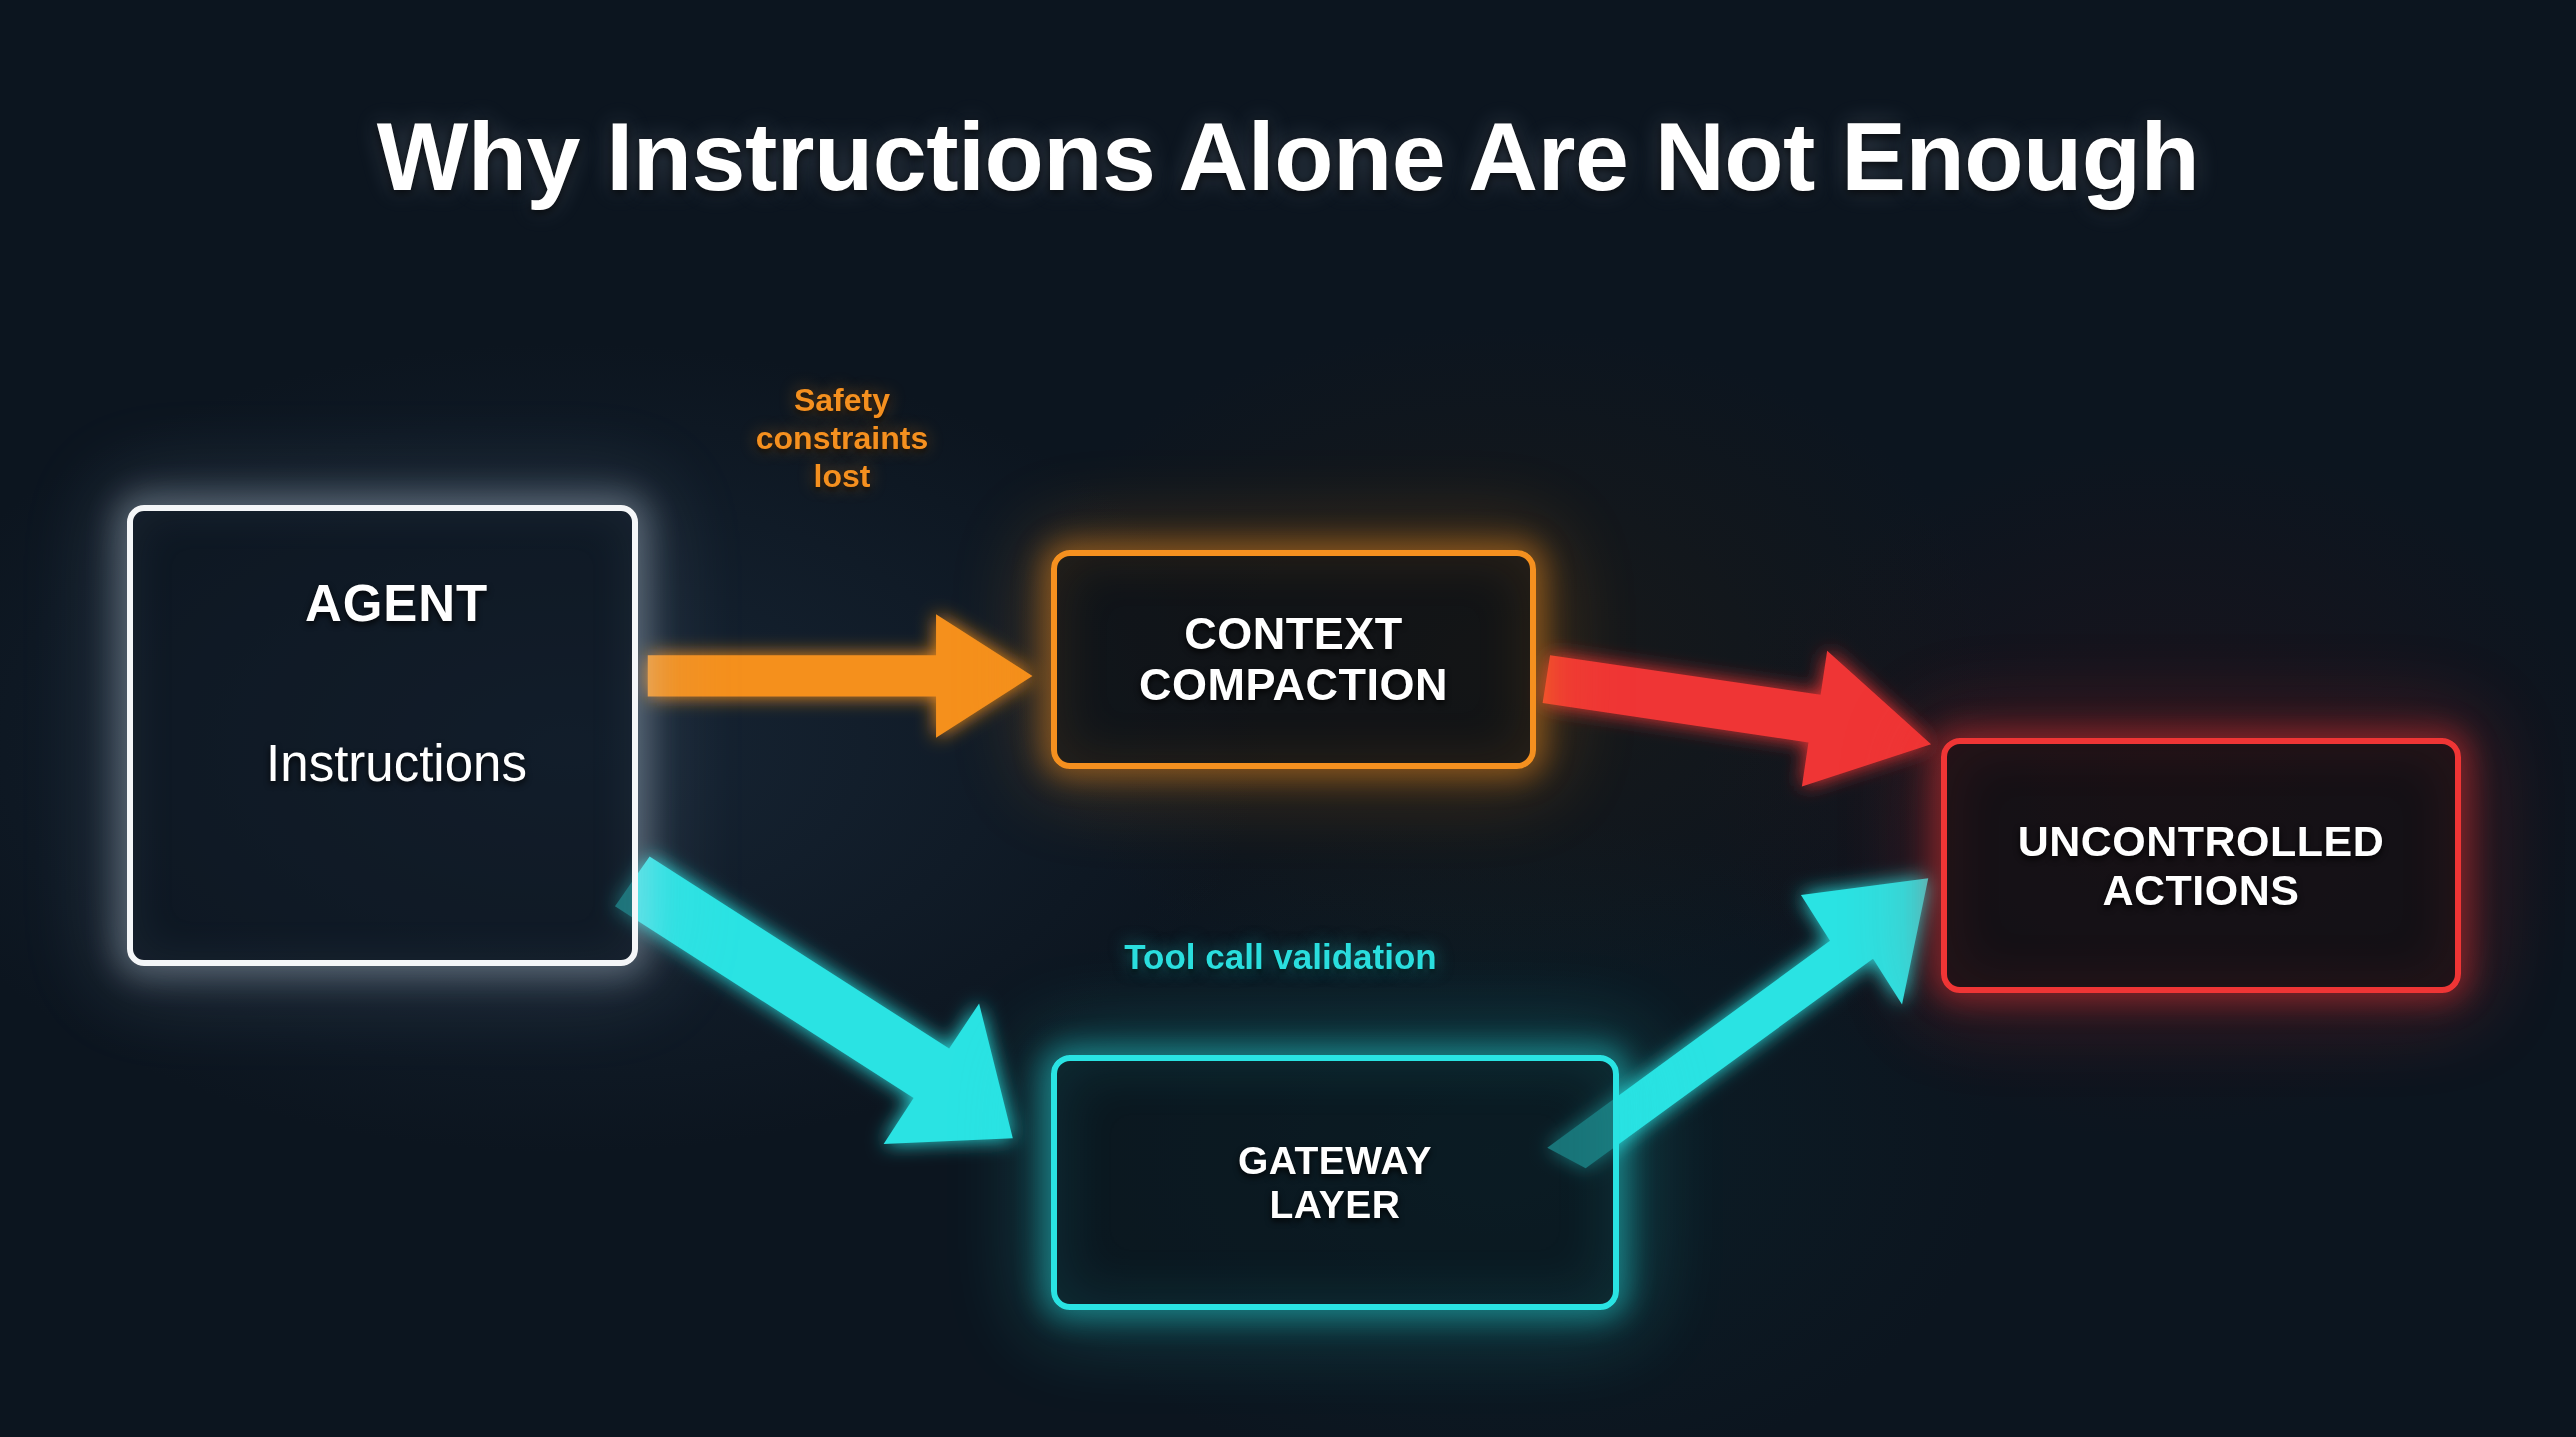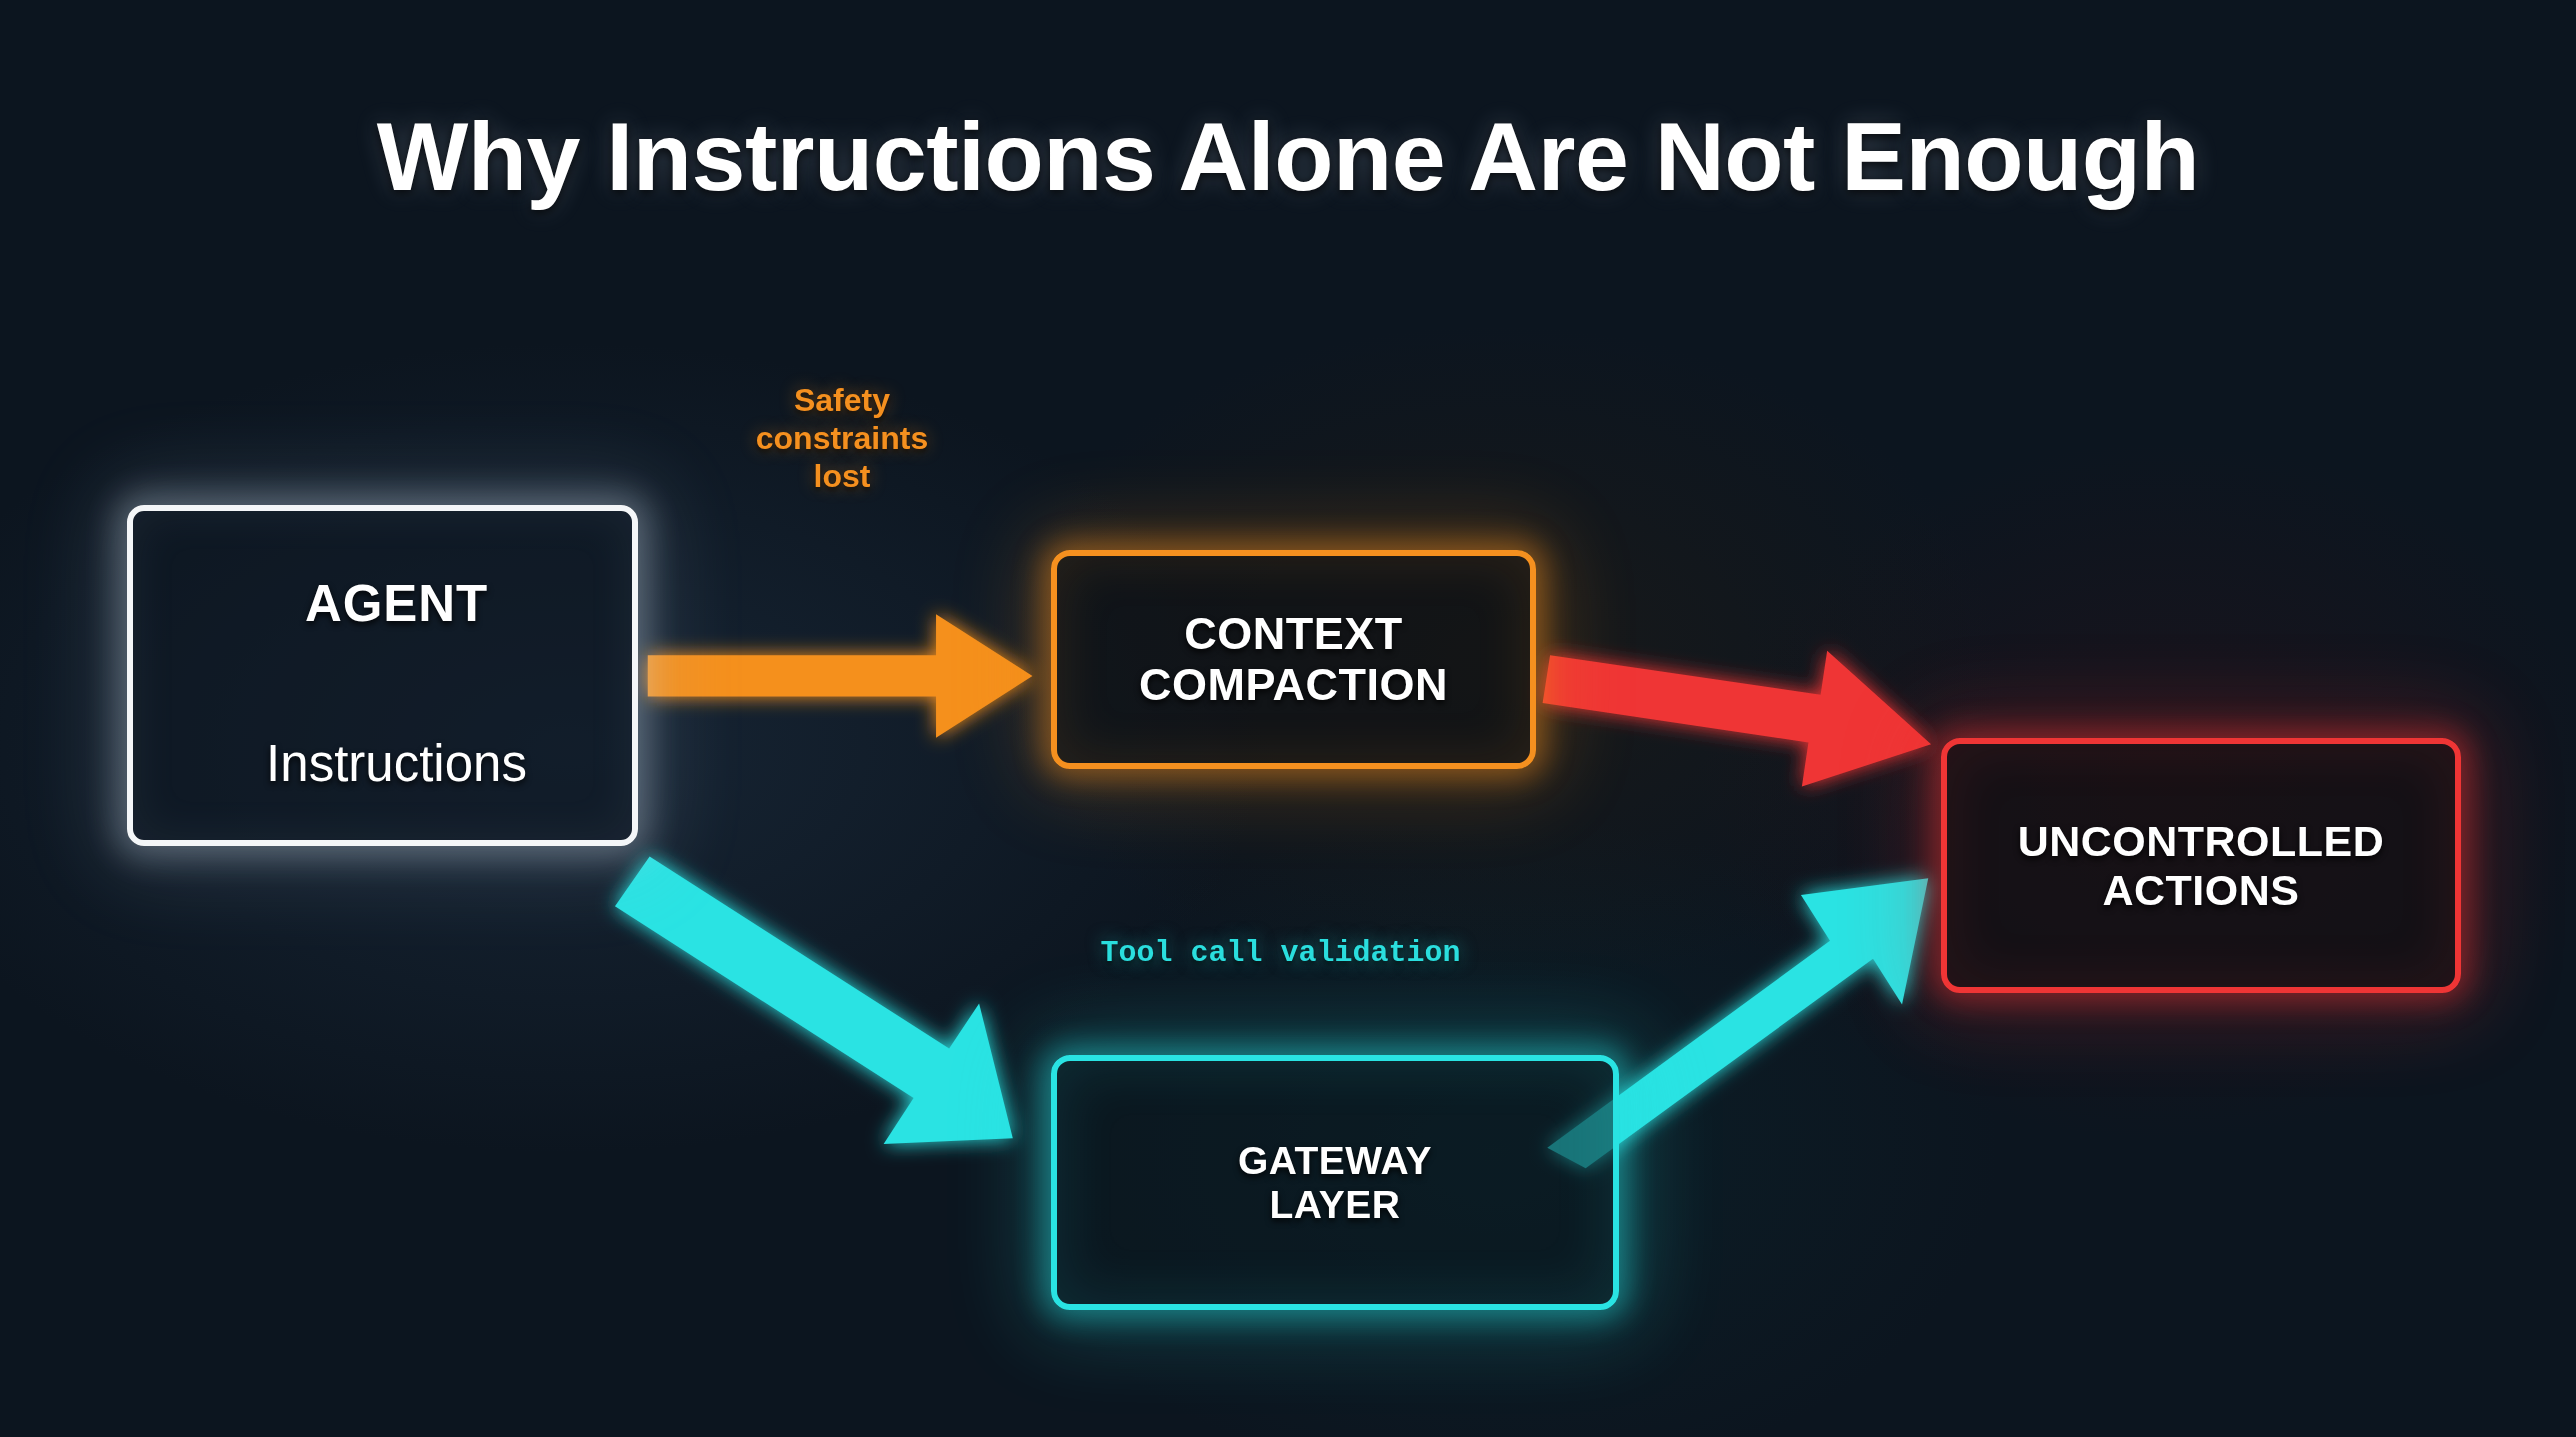--- a/index.html
+++ b/index.html
@@ -57,7 +57,7 @@
     left: 127px;
     top: 505px;
     width: 511px;
-    height: 341px;
+    height: 461px;
     border: 6.6px solid #f4f6f8;
     border-radius: 17px;
     background: rgba(14,23,34,0.55);

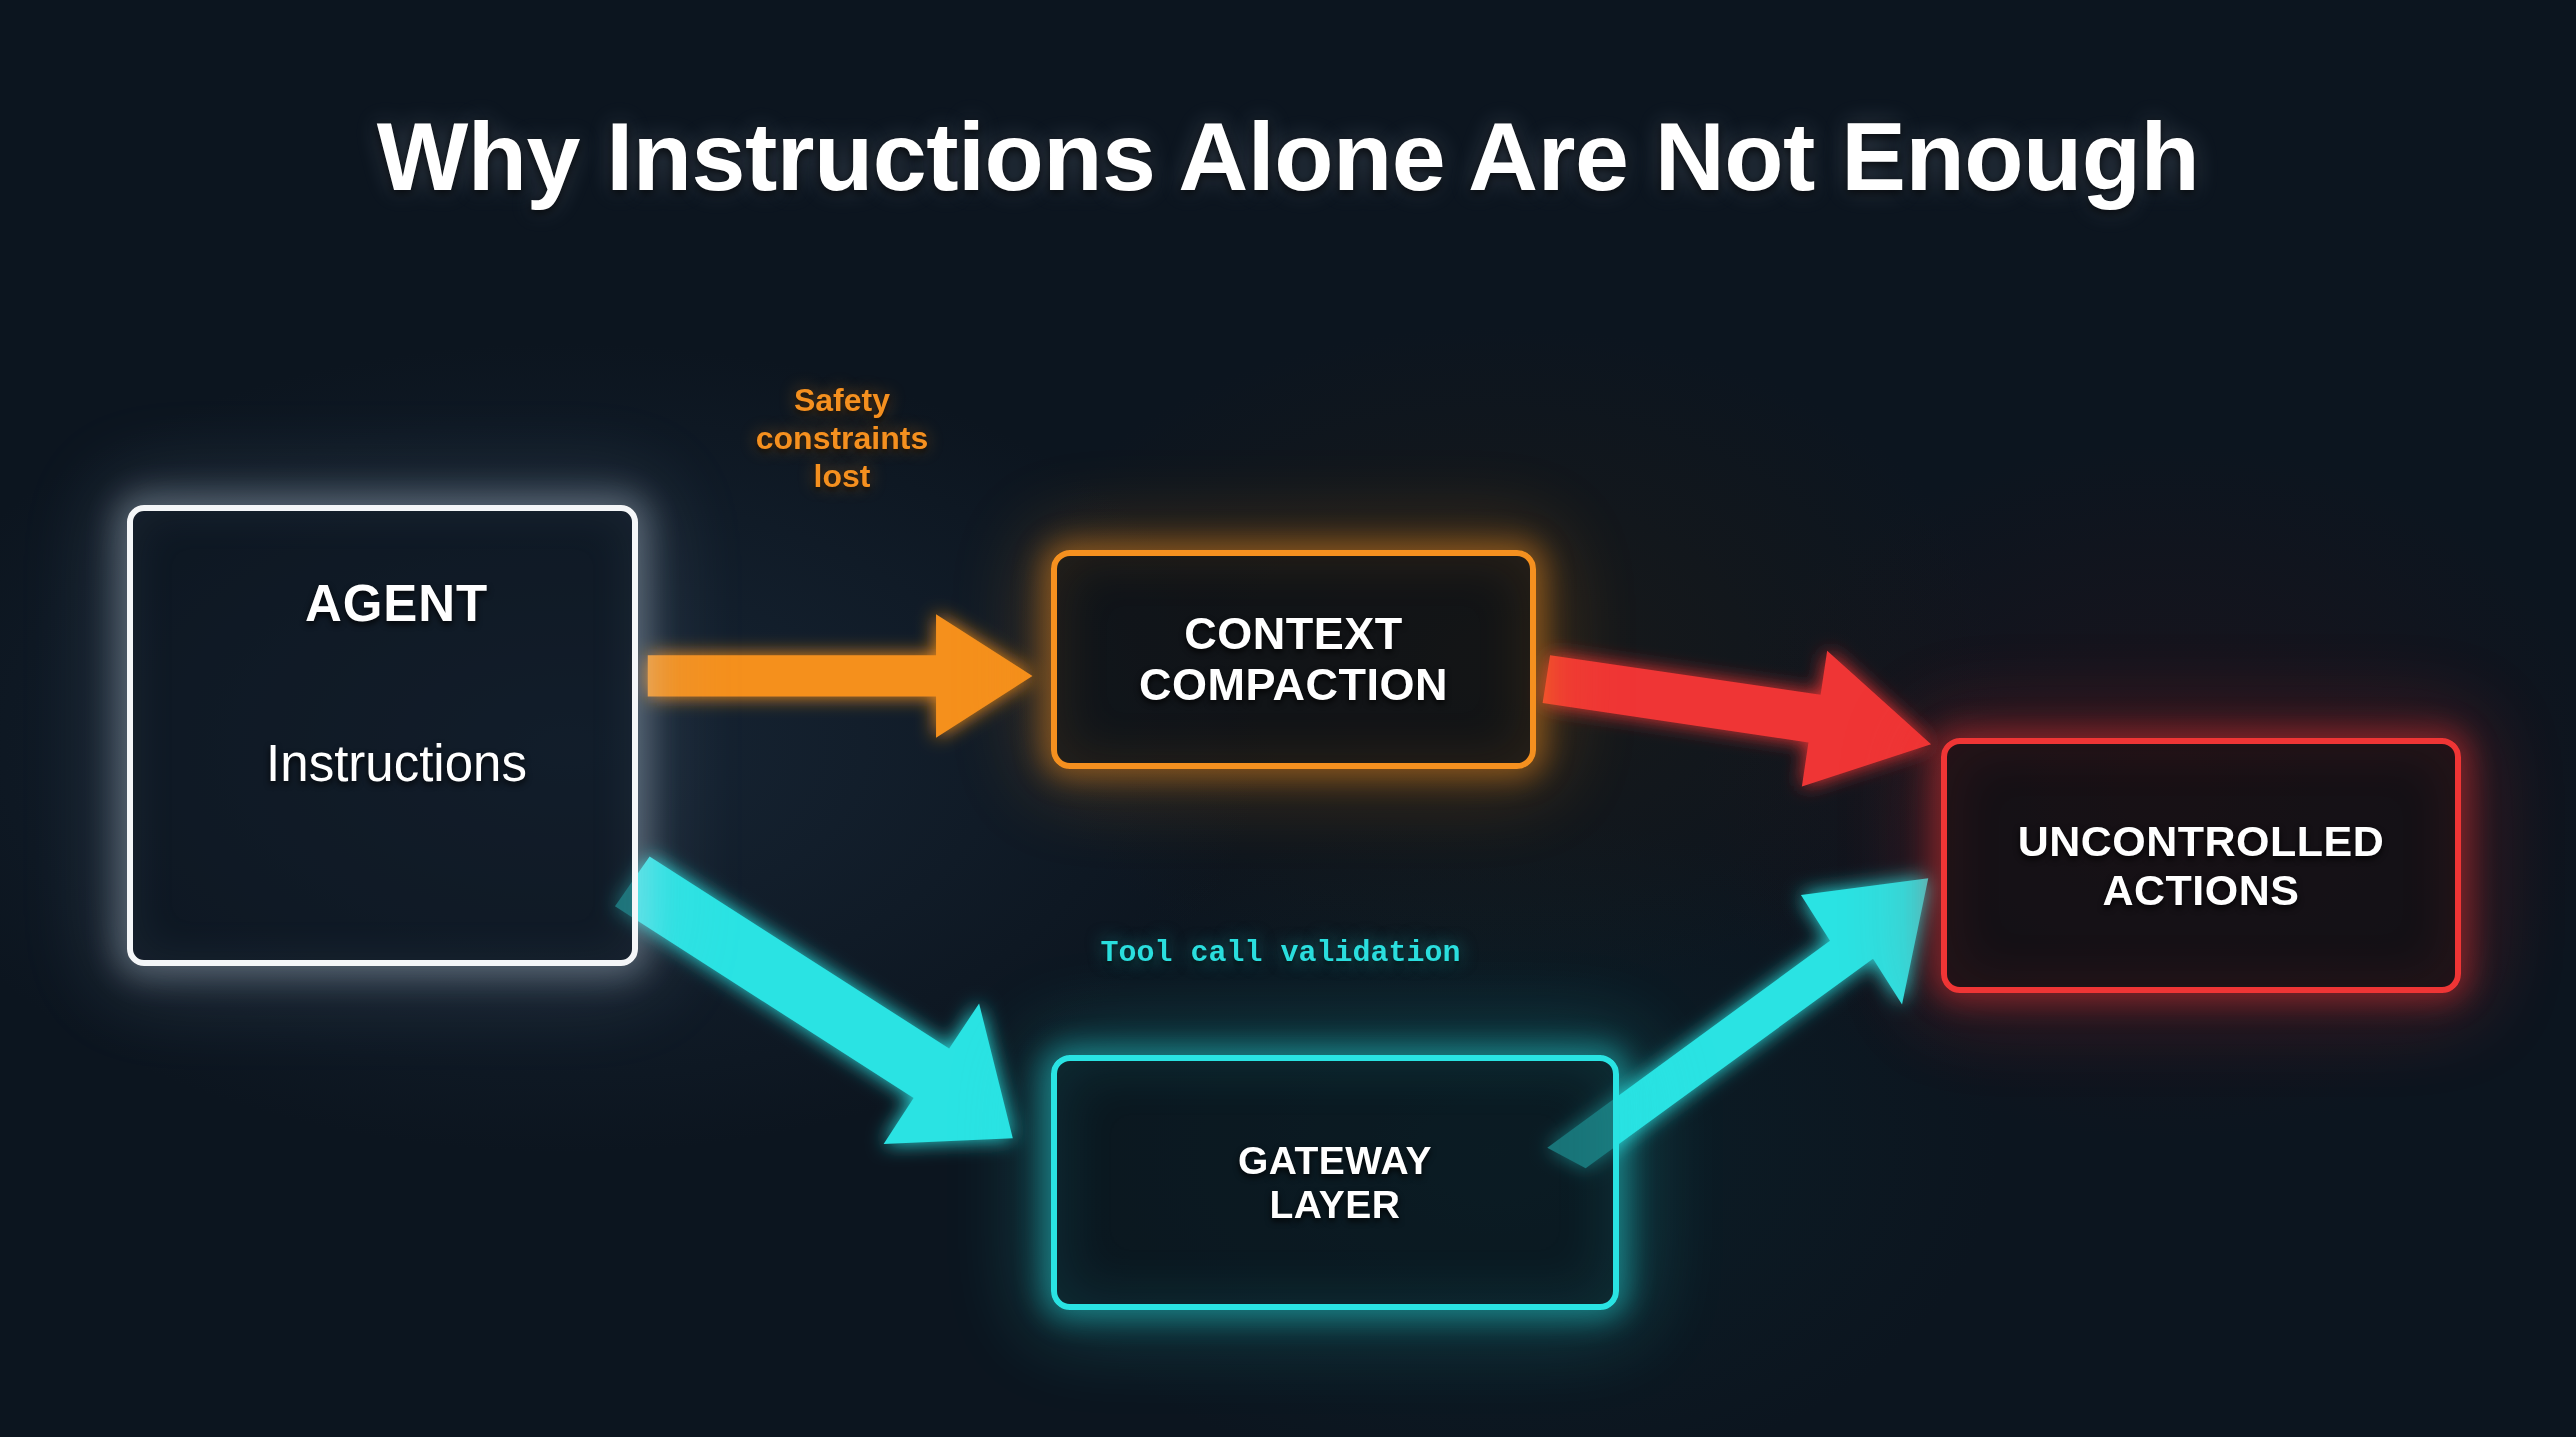--- a/index.html
+++ b/index.html
@@ -147,9 +147,8 @@
     top: 936px;
     width: 599px;
     color: #2adede;
-    font-size: 30px;
+    font-size: 35px;
     text-shadow: 0 0 17px rgba(42,222,222,0.50), 0 2.8px 5.6px rgba(0,0,0,0.8);
-    font-family: Liberation Mono, monospace;
   }
 
   

